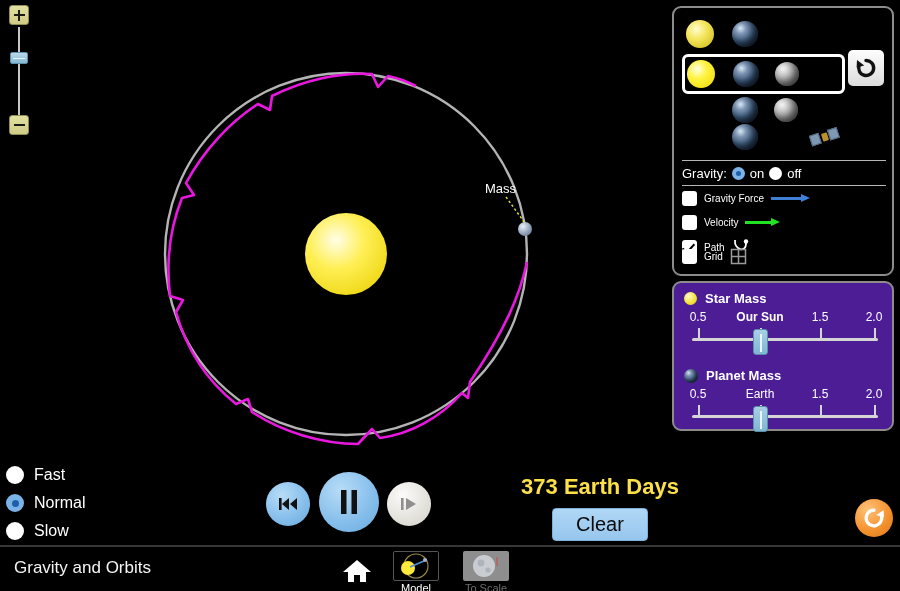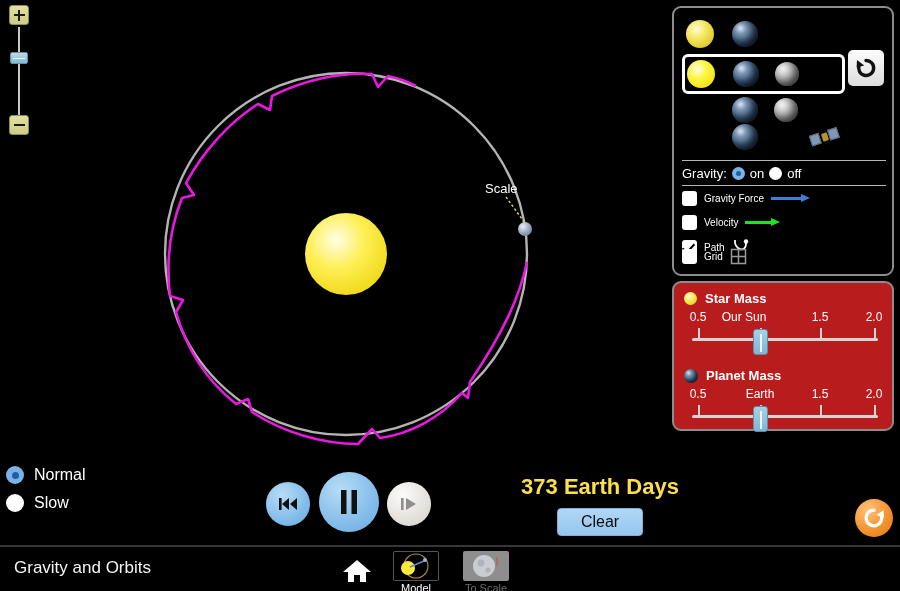--- a/index.html
+++ b/index.html
@@ -216,7 +216,7 @@
 
   <div id="sun-body"></div>
   <div id="moon-body"></div>
-  <div id="moon-label">Scale</div>
+  <div id="moon-label">Mass</div>
 
   <div id="scenario-panel">
 

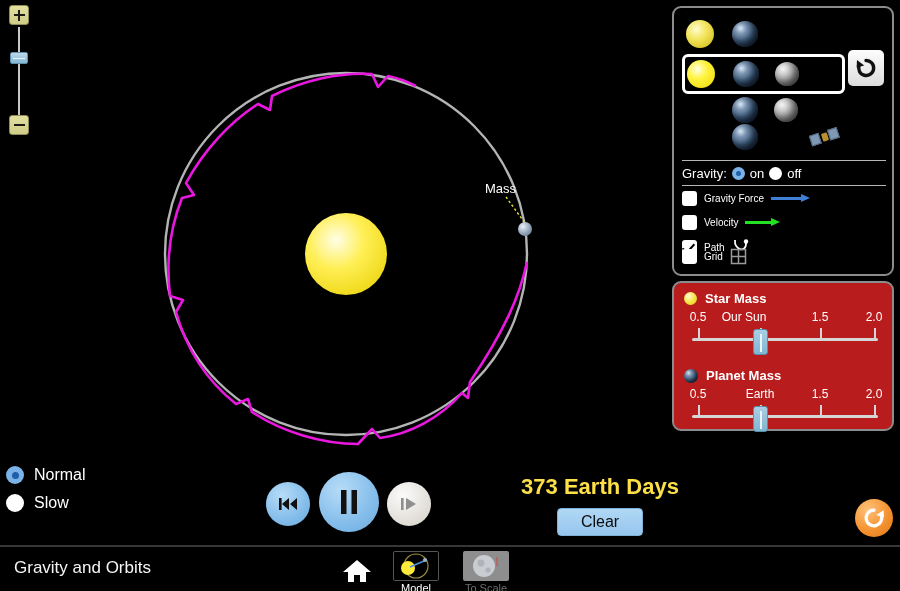--- a/index.html
+++ b/index.html
@@ -111,7 +111,7 @@
 
   #mass-panel {
     position: absolute; left: 672px; top: 281px; width: 222px; height: 150px;
-    background: #b91c1c; border: 2px solid #8c8c8c; border-radius: 9px;
+    background: #4c1d95; border: 2px solid #8c8c8c; border-radius: 9px;
   }
   .mass-group { position: absolute; left: 0; width: 222px; }
   #mass-group-0 { top: 5px; } #mass-group-1 { top: 82px; }

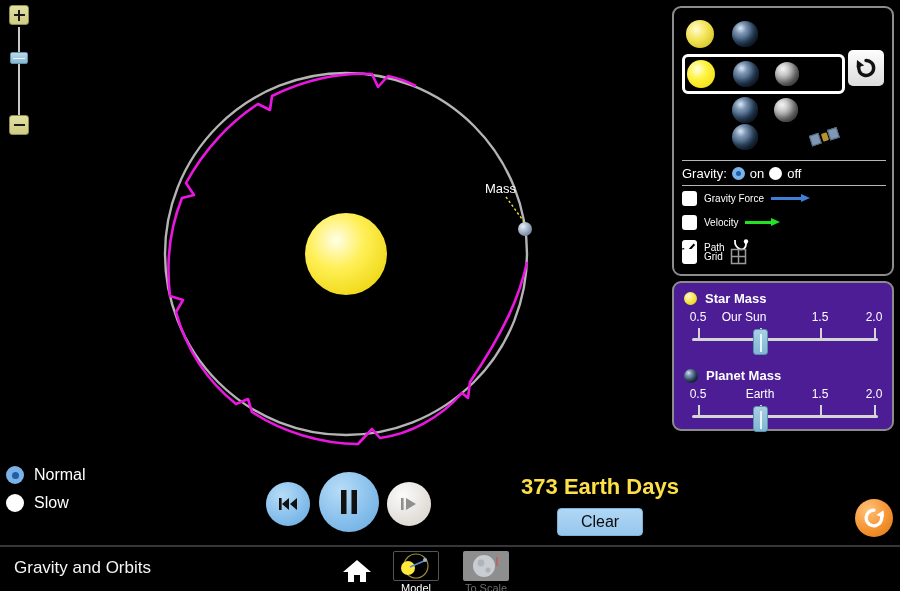--- a/index.html
+++ b/index.html
@@ -311,7 +311,7 @@
       </div>
       <div class="mass-slider">
         <span class="tick-label" style="left:6px;">0.5</span>
-        <span class="tick-label" style="left:52px;">Our Sun</span>
+        <span class="tick-label" style="left:68px;font-weight:bold;">Our Sun</span>
         <span class="tick-label" style="left:128px;">1.5</span>
         <span class="tick-label" style="left:182px;">2.0</span>
         <span class="tick-mark" style="left:6px;"></span>

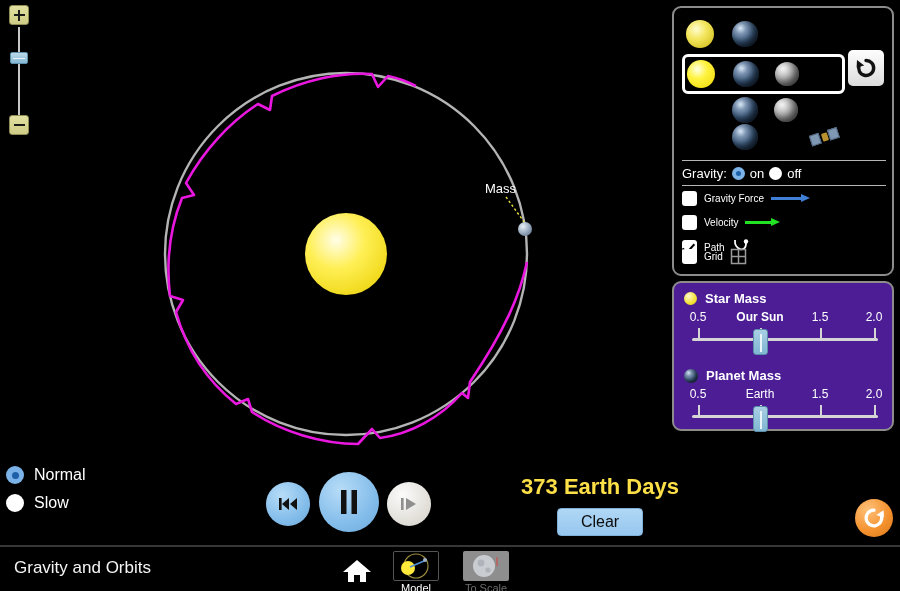--- a/index.html
+++ b/index.html
@@ -345,6 +345,10 @@
 
   <div id="speed-radios">
     <div class="speed-row">
+      <span class="radio"></span>
+      <span class="speed-label">Fast</span>
+    </div>
+    <div class="speed-row">
       <span class="radio on"></span>
       <span class="speed-label">Normal</span>
     </div>

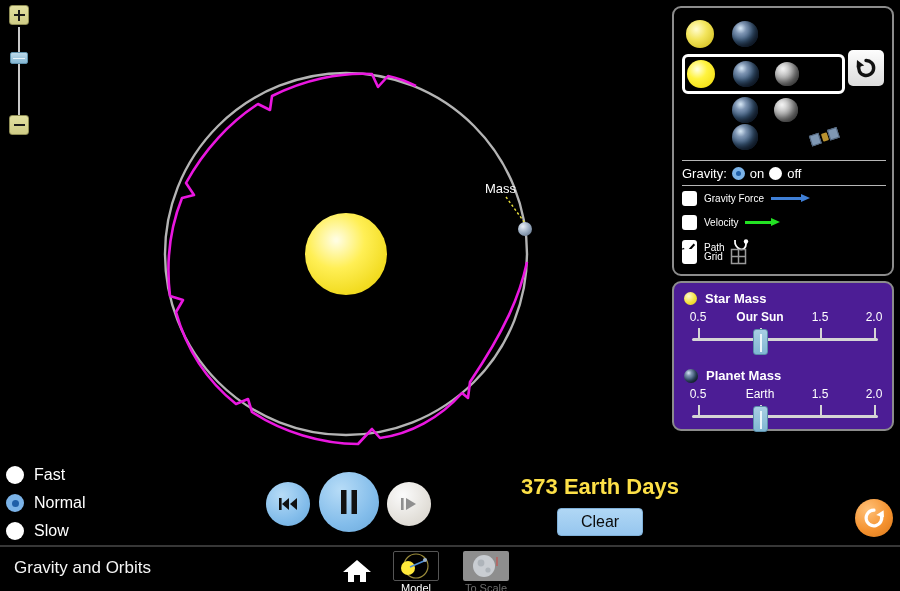--- a/index.html
+++ b/index.html
@@ -149,7 +149,7 @@
   #timer-block { position: absolute; left: 470px; top: 474px; width: 260px; text-align: center; }
   #time-readout { font-size: 22px; color: #fde047; font-weight: bold; }
   #clear-button {
-    display: inline-block; margin-top: 8px; padding: 4px 23px; font-size: 16px; color: #0b0b0b;
+    display: inline-block; margin-top: 8px; padding: 4px 23px; font-size: 20px; color: #0b0b0b;
     background: linear-gradient(#b0d7f5, #96c6ee); border: 1px solid #7fb0d8; border-radius: 4px;
   }
 

